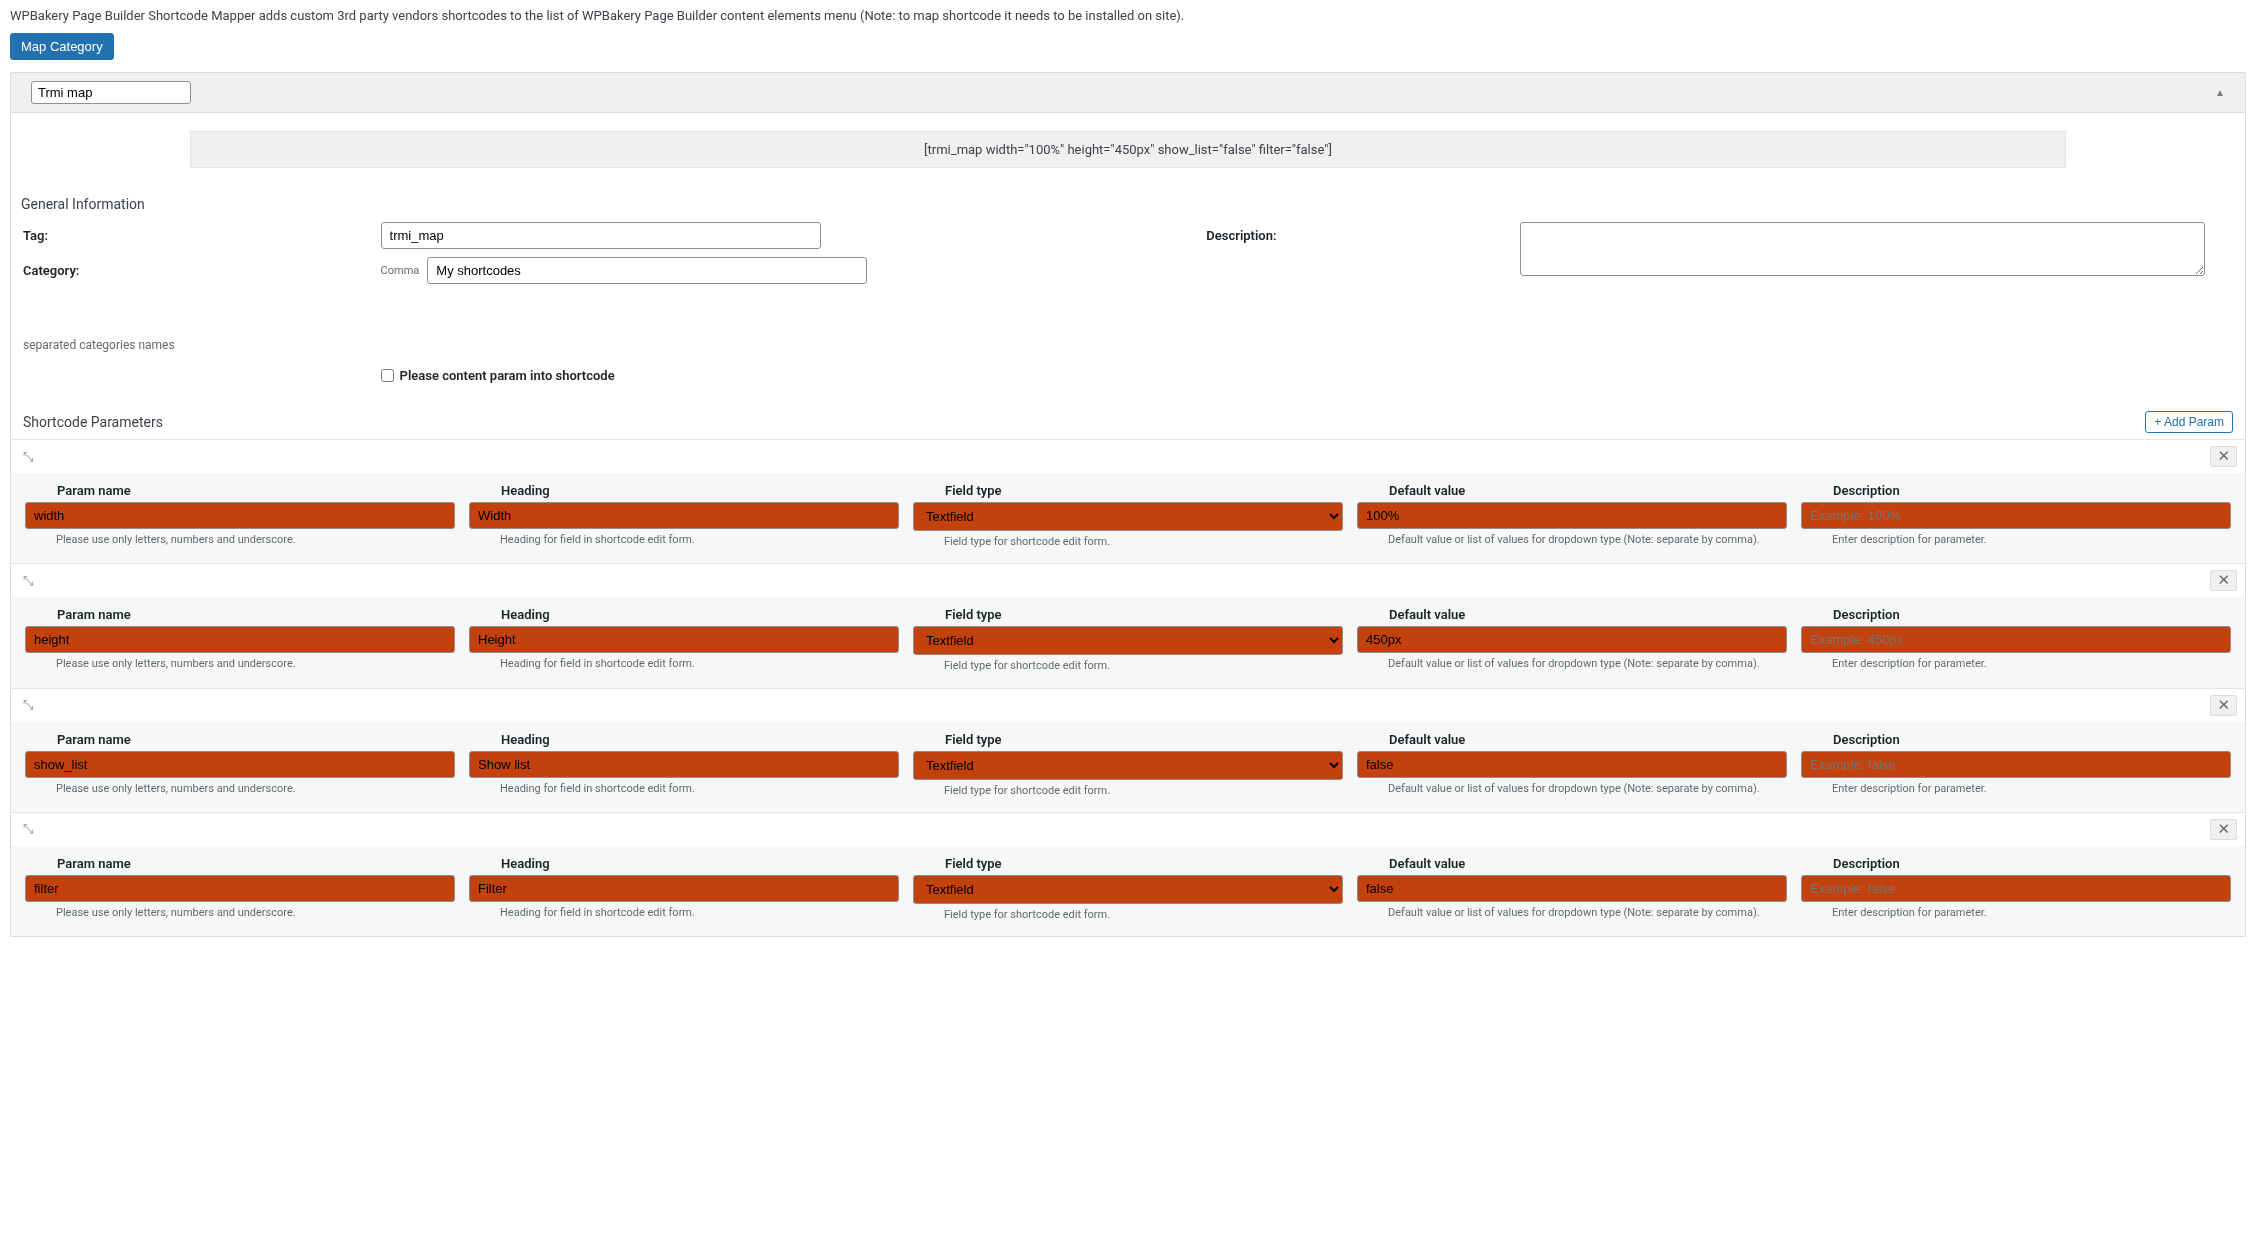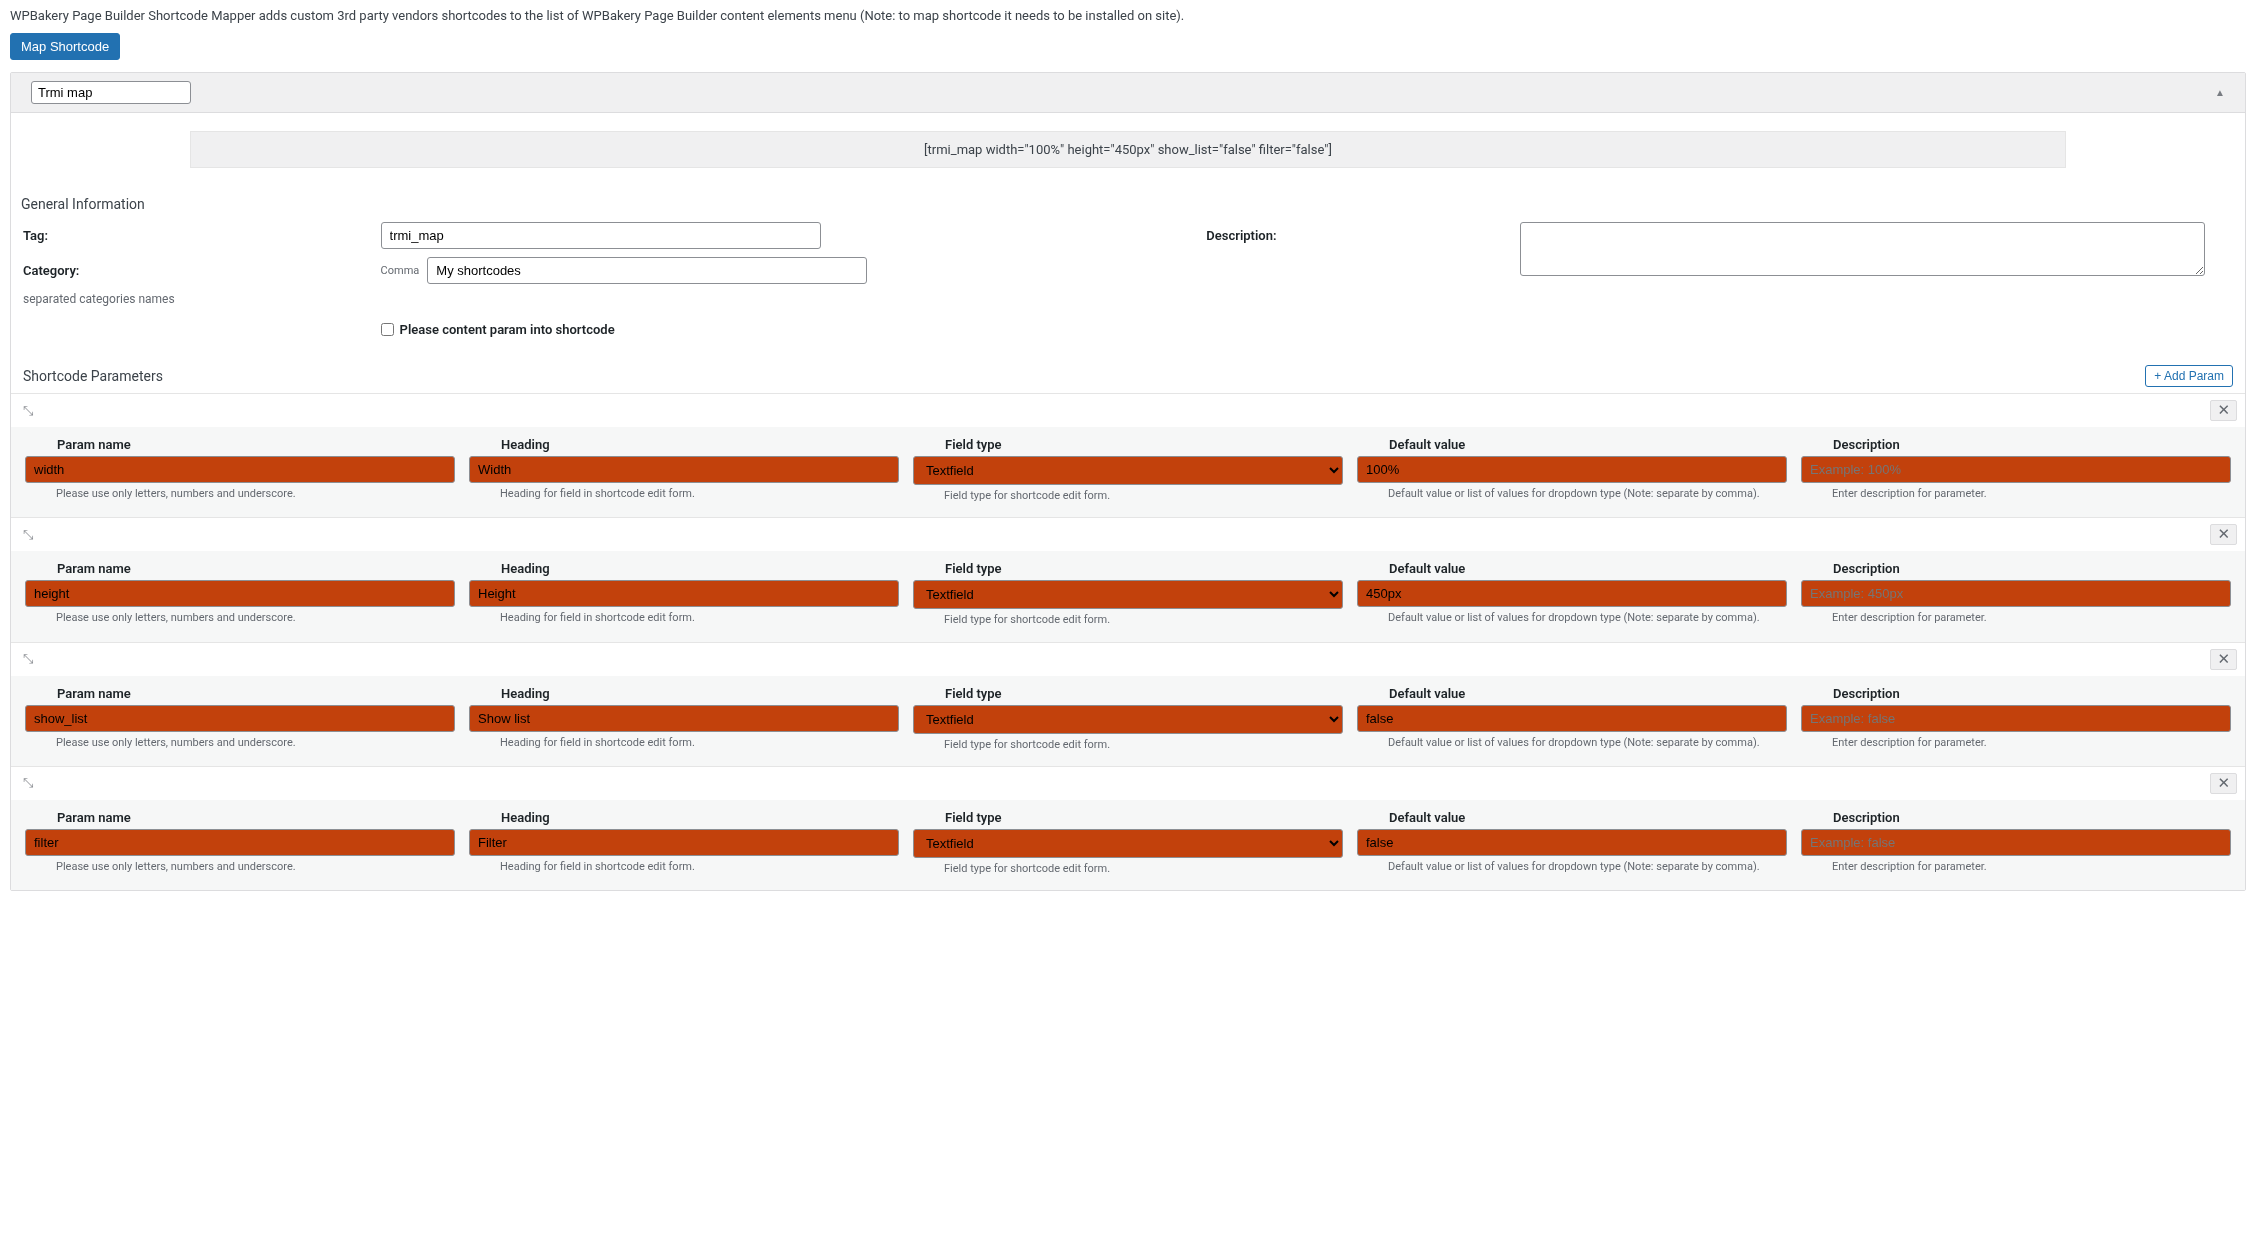--- a/index.html
+++ b/index.html
@@ -173,7 +173,7 @@
 <div class="intro">WPBakery Page Builder Shortcode Mapper adds custom 3rd party vendors shortcodes to the list of WPBakery Page Builder content elements menu (Note: to map shortcode it needs to be installed on site).</div>
 
 <div class="map-btn-wrap">
-  <button class="btn-primary">Map Shortcode</button>
+  <button class="btn-primary">Map Category</button>
 </div>
 
 <div class="panel">

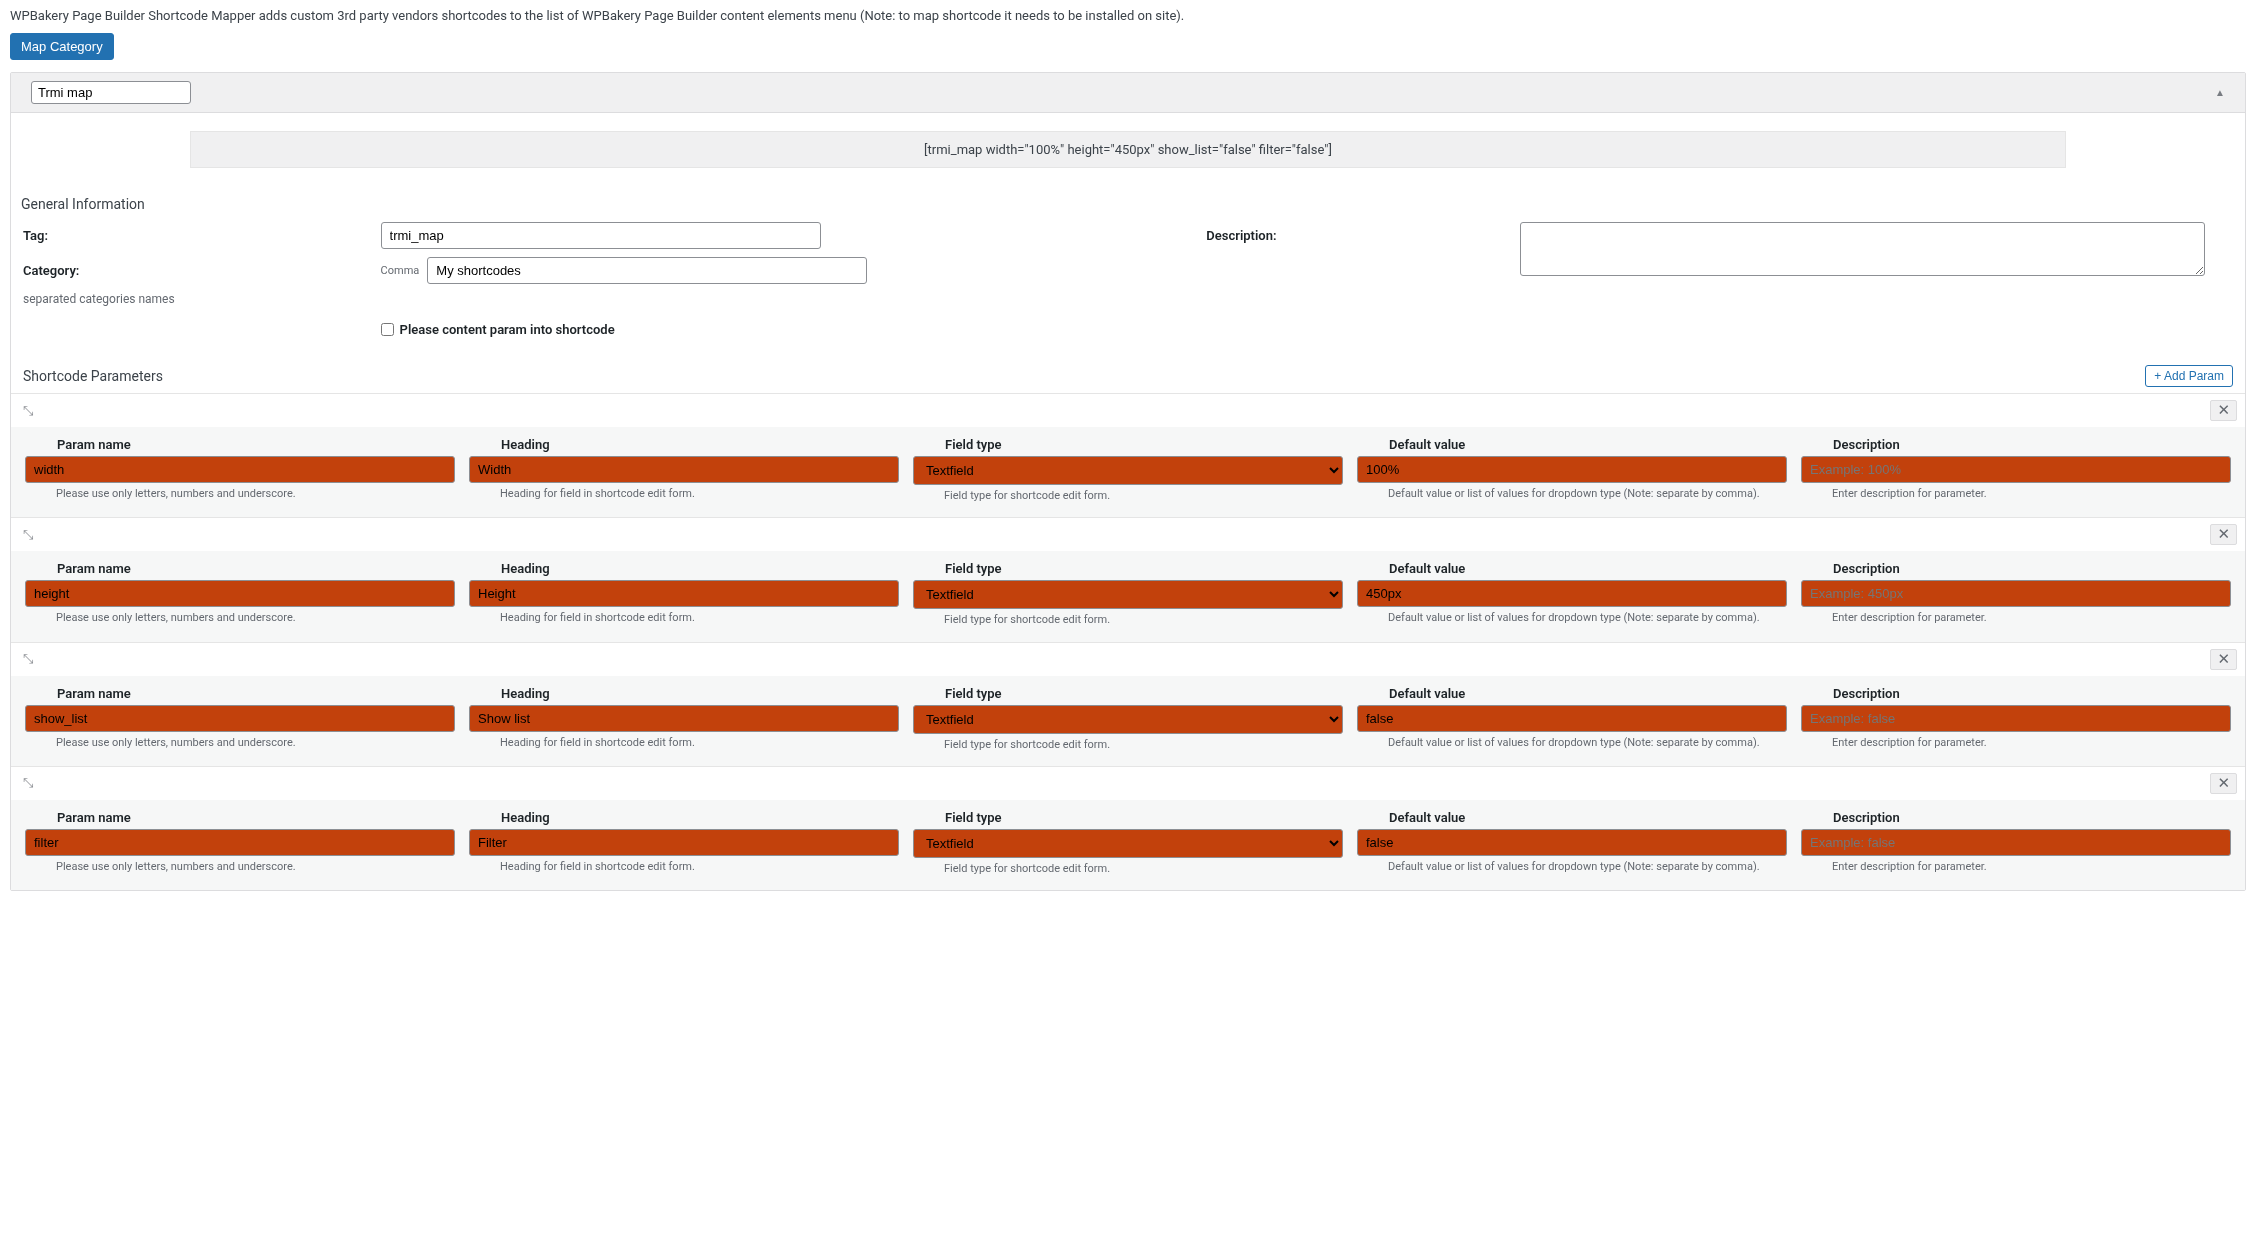--- a/index.html
+++ b/index.html
@@ -88,7 +88,7 @@
 .tag-input-row .text-input { display: inline-block; width: calc(100% - 0px); }
 .cat-row { display: flex; align-items: center; gap: 4px; }
 .cat-row .text-input { flex: 1; }
-.gcol-hint { grid-column: 1 / span 2; font-size: 12px; color: #646970; }
+.gcol-hint { grid-column: 1 / span 2; font-size: 12px; color: #646970; margin-top: 46px; }
 .desc-textarea {
   width: 100%;
   height: 54px;

